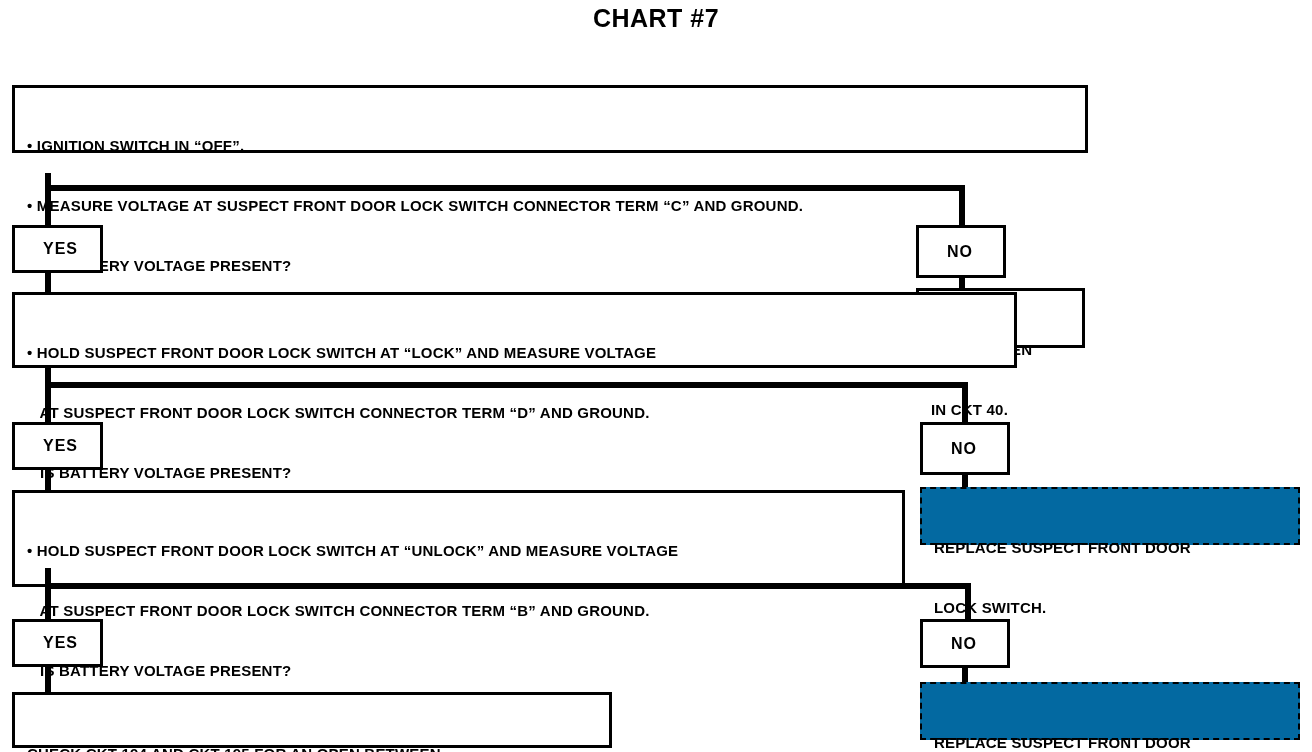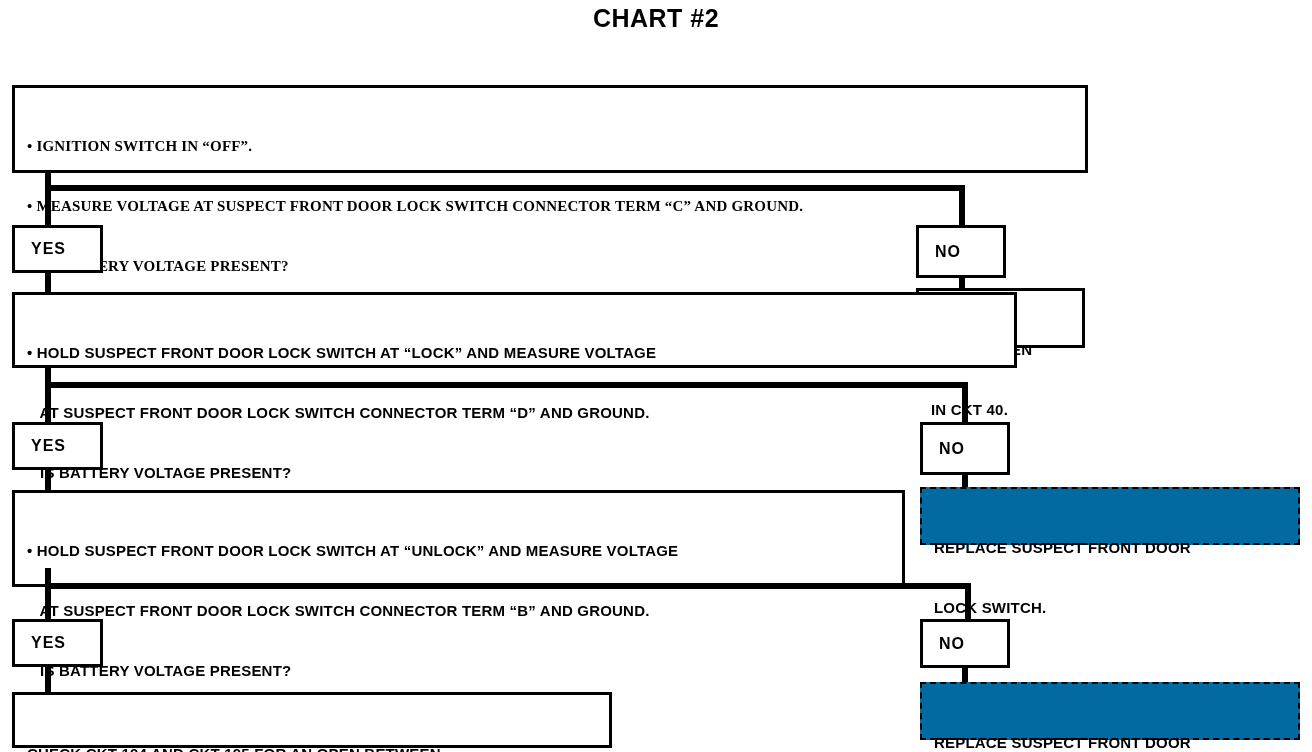--- a/index.html
+++ b/index.html
@@ -99,7 +99,7 @@
 
 <div id="chart-root">
 
-  <div class="title-main">CHART #2</div>
+  <div class="title-main">CHART #7</div>
 
   <div class="box stmt box-text" style="left:12px; top:85px; width:1076px; height:88px;font-family:Liberation Serif, serif;">
     <span class="line">• IGNITION SWITCH IN “OFF”.</span>

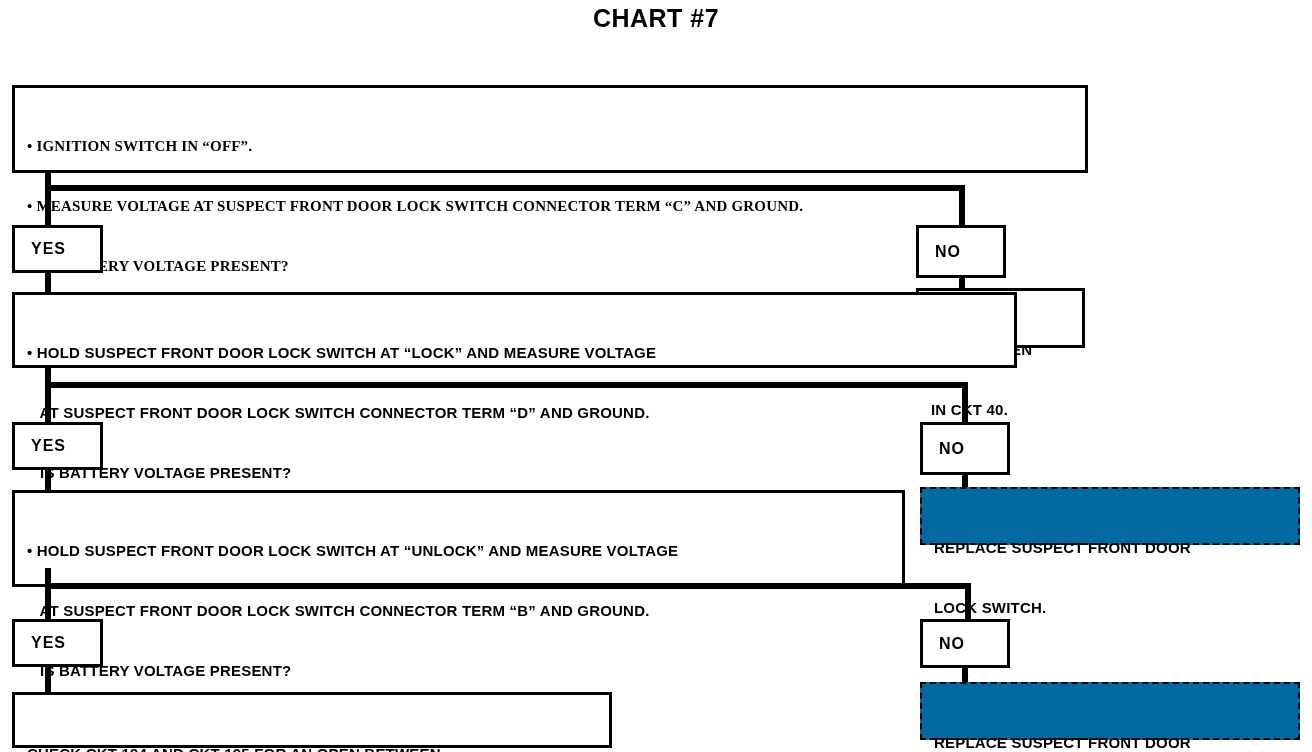--- a/index.html
+++ b/index.html
@@ -101,7 +101,7 @@
 
   <div class="title-main">CHART #7</div>
 
-  <div class="box stmt box-text" style="left:12px; top:85px; width:1076px; height:88px;font-family:Liberation Serif, serif;">
+  <div class="box stmt box-text" style="left:12px; top:85px; width:1076px; height:68px;">
     <span class="line">• IGNITION SWITCH IN “OFF”.</span>
     <span class="line">• MEASURE VOLTAGE AT SUSPECT FRONT DOOR LOCK SWITCH CONNECTOR TERM “C” AND GROUND.</span>
     <span class="line">   IS BATTERY VOLTAGE PRESENT?</span>

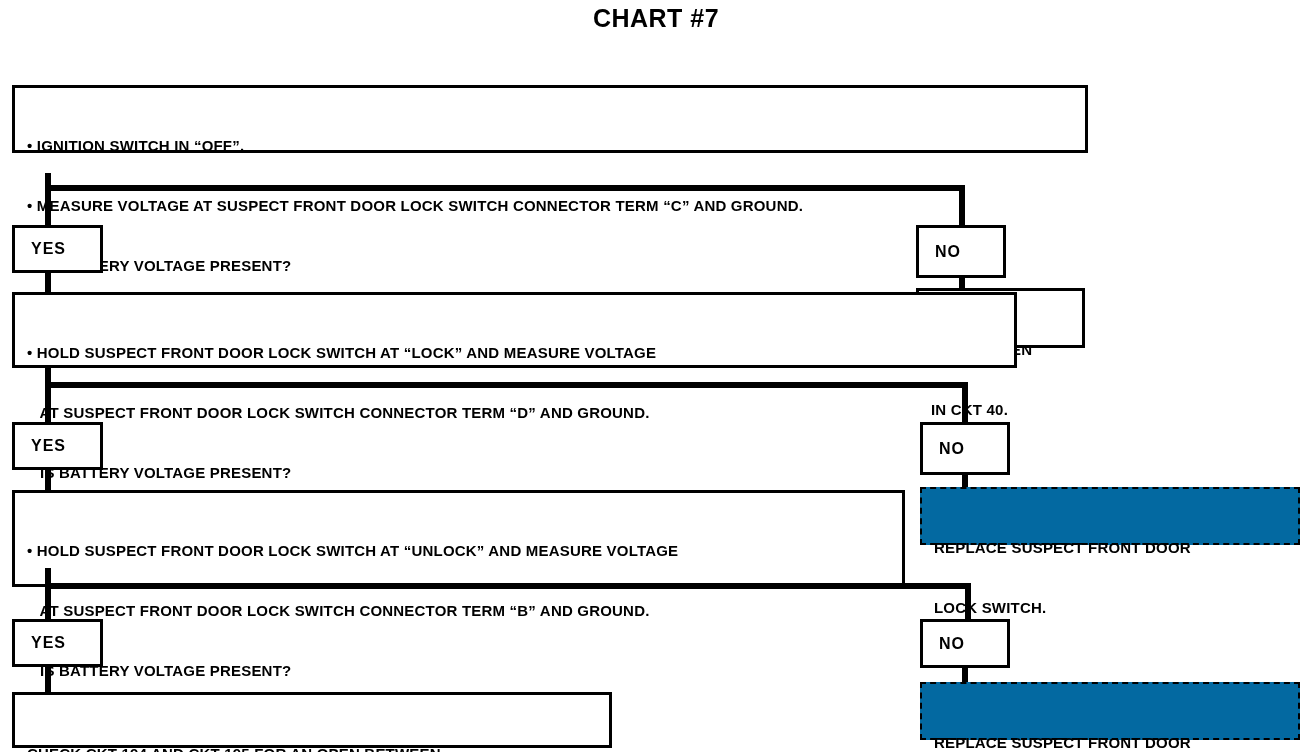--- a/index.html
+++ b/index.html
@@ -70,7 +70,7 @@
   }
   .decision span {
     display: block;
-    padding-left: 16px;
+    padding-left: 28px;
     font-size: 16px;
     font-weight: bold;
     letter-spacing: 1px;

